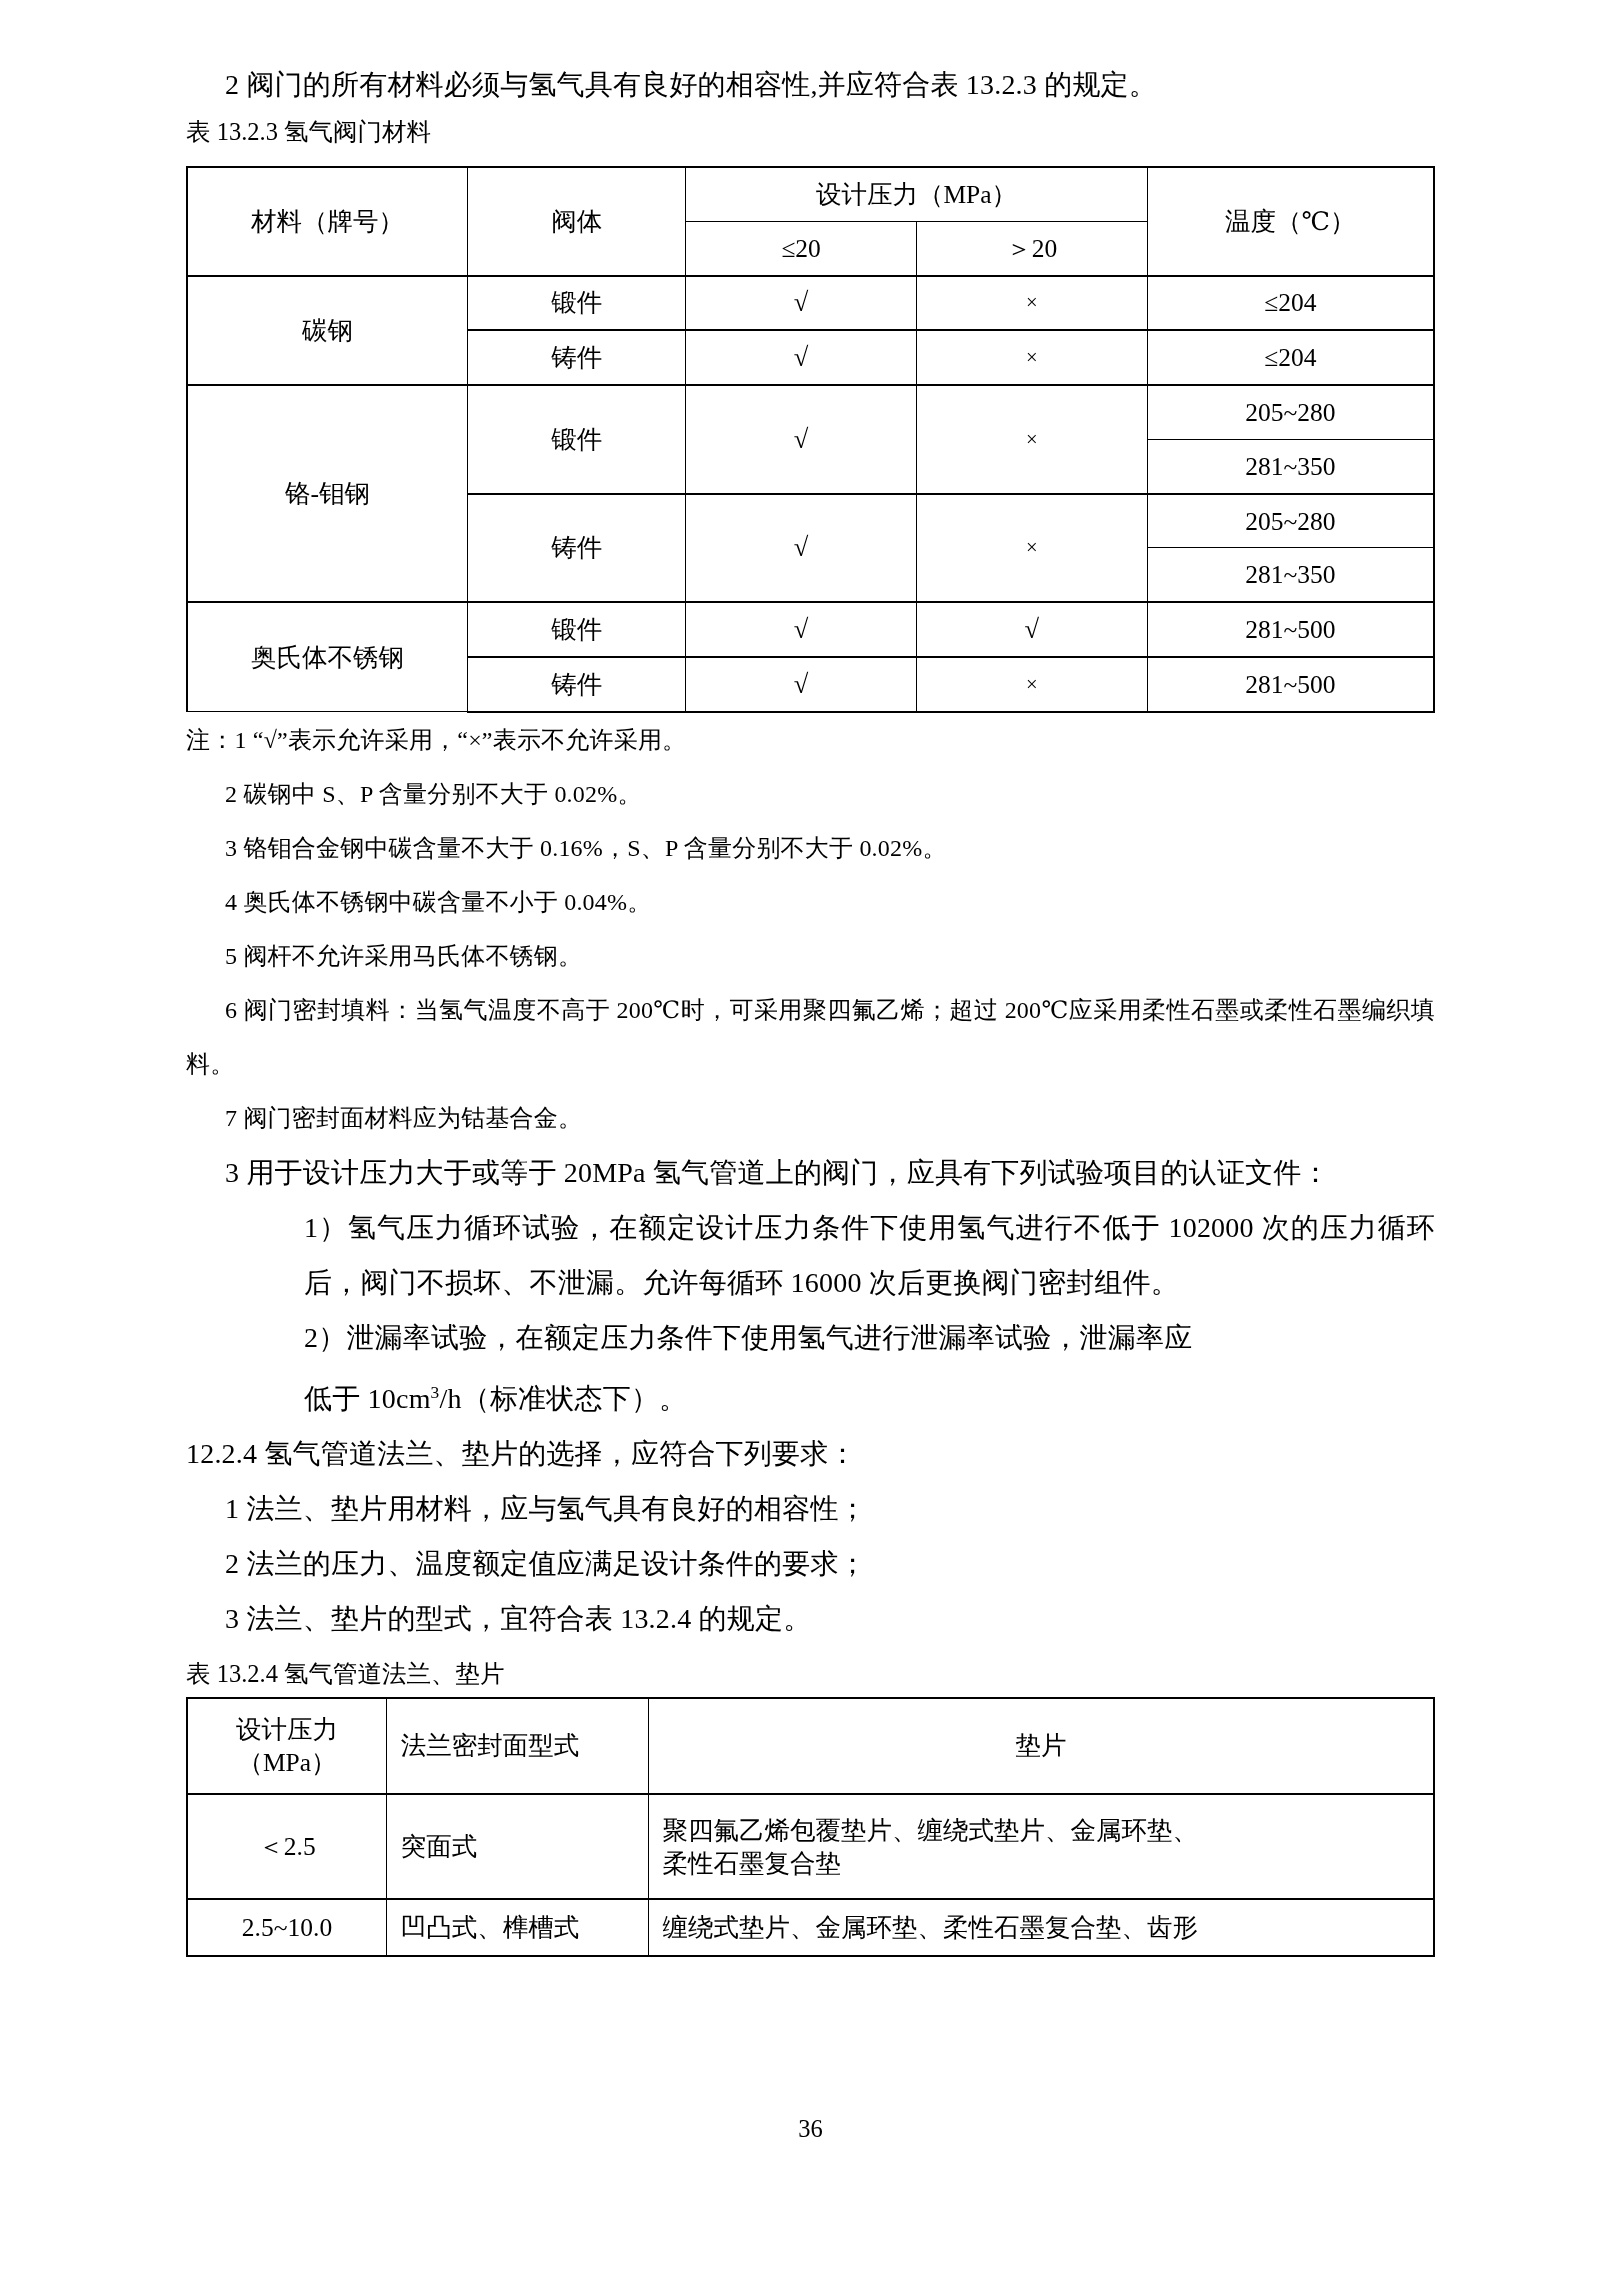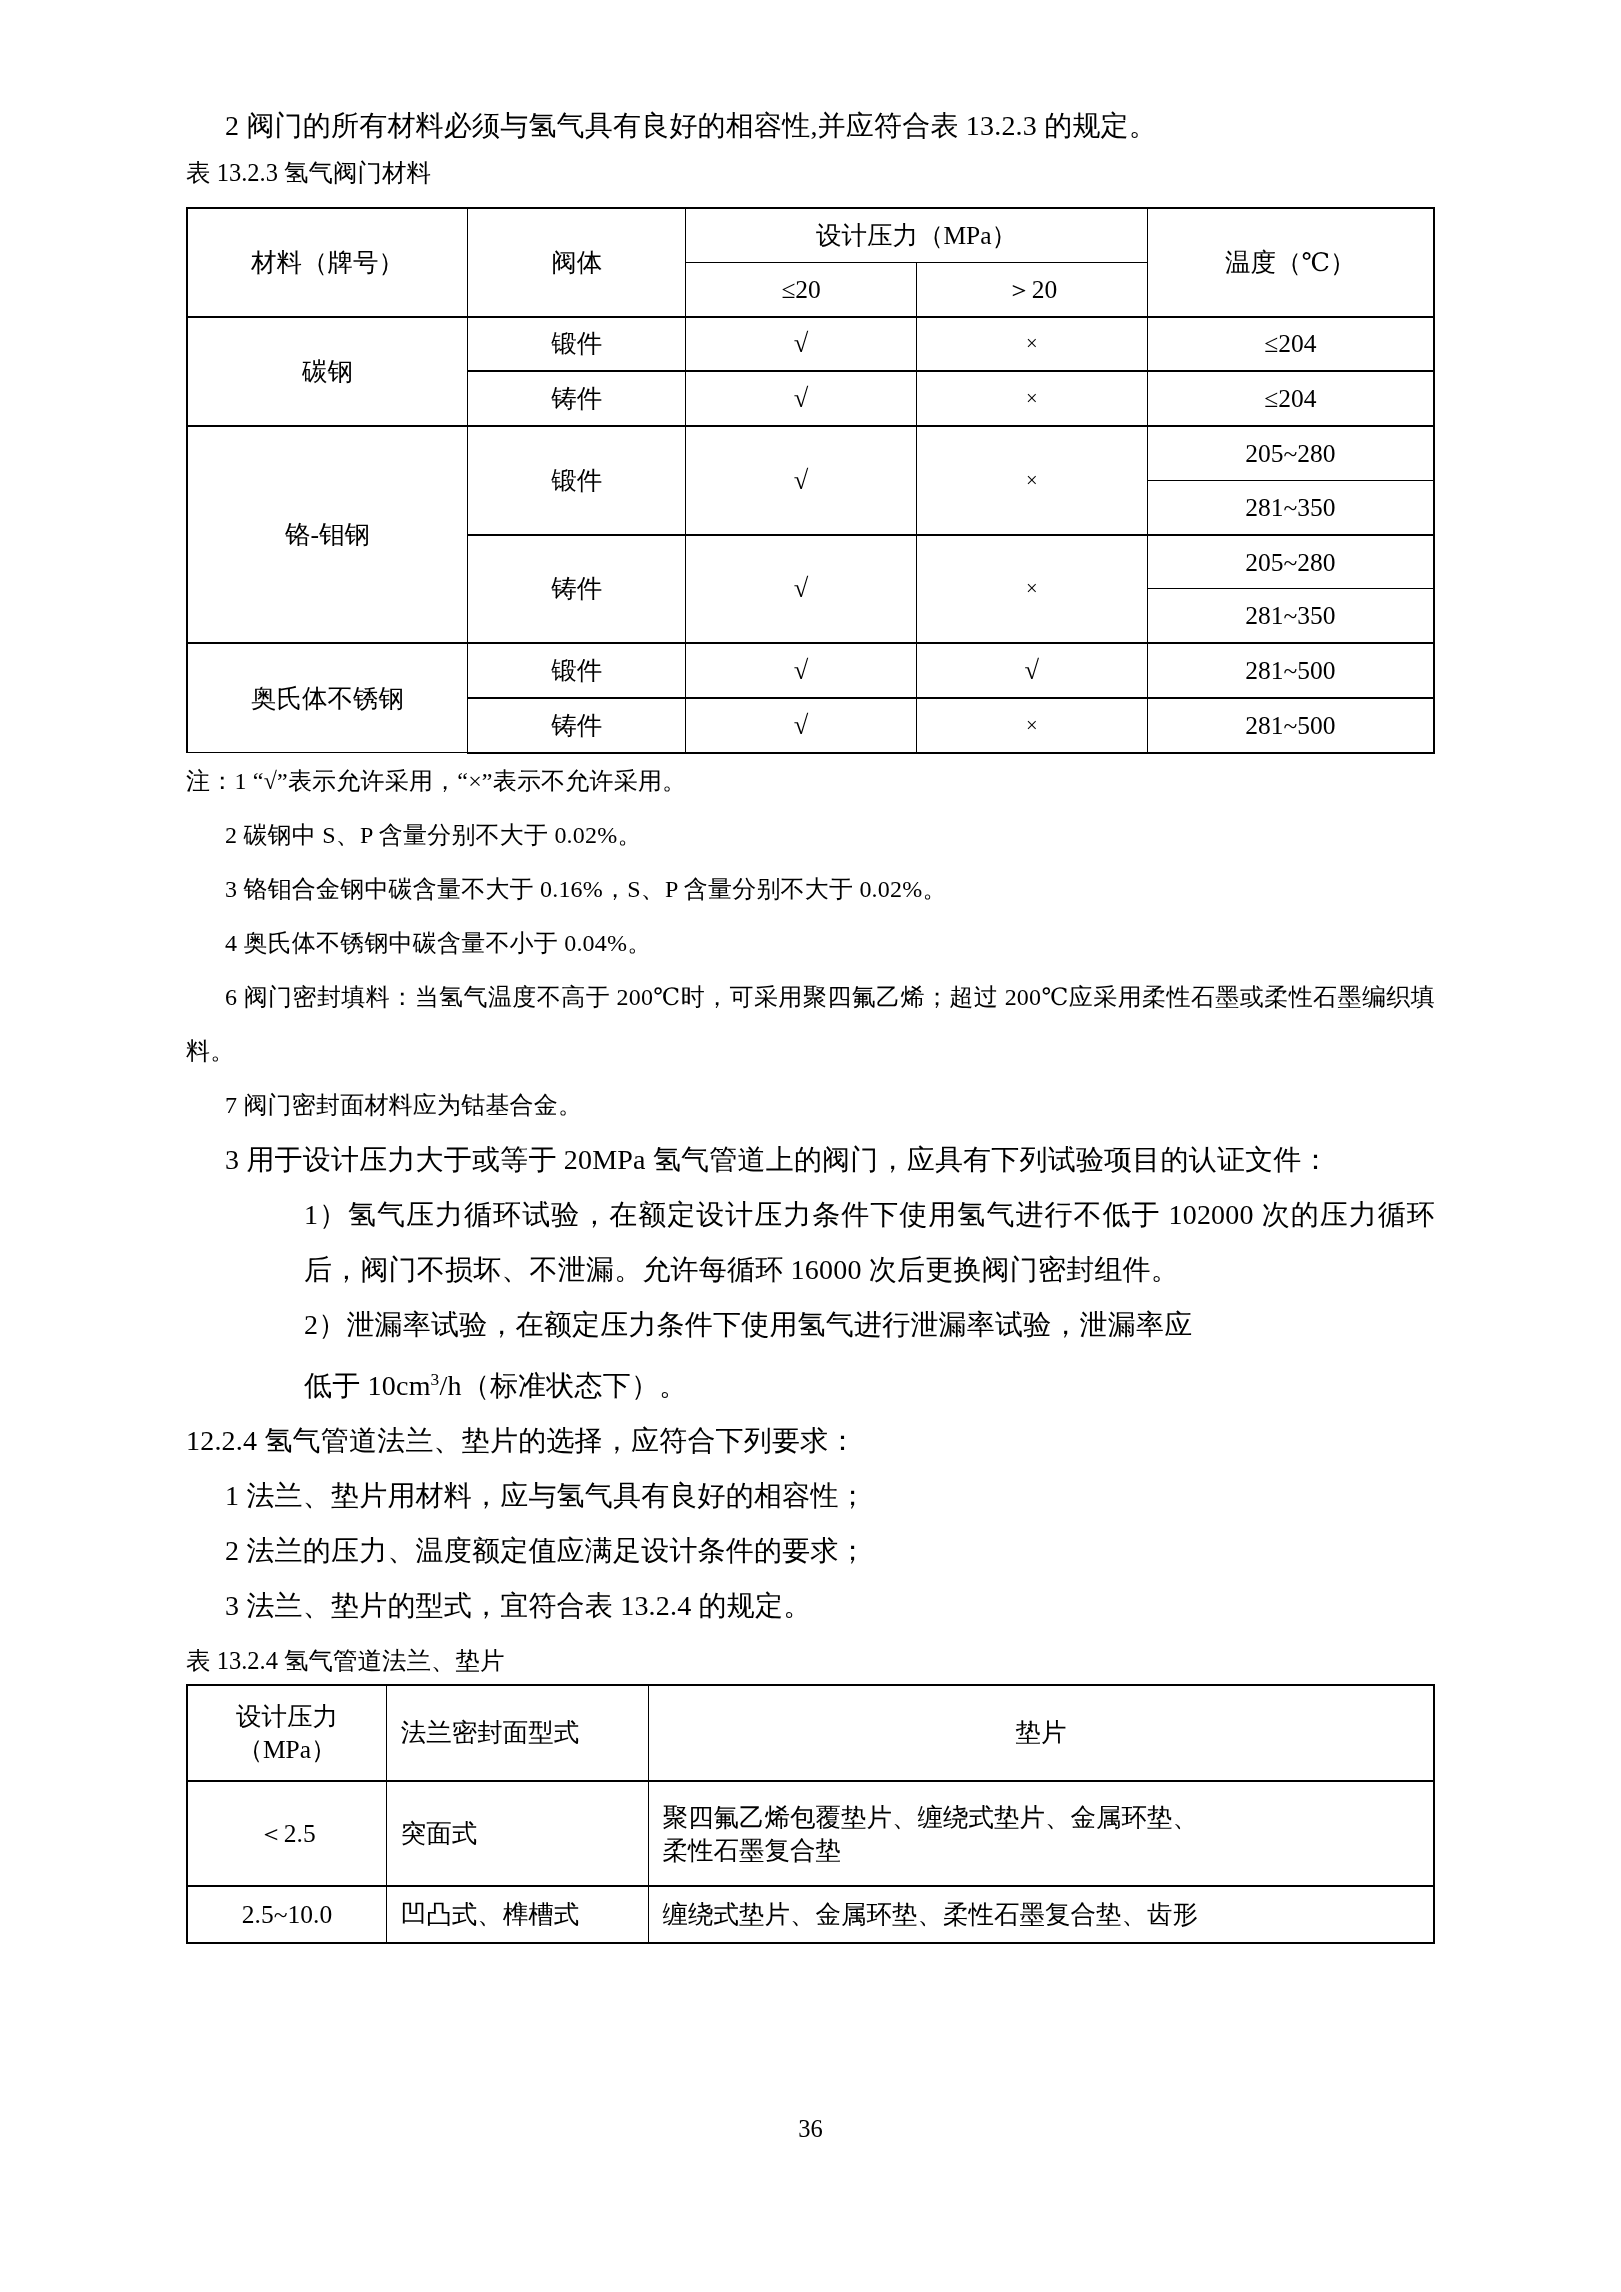--- a/index.html
+++ b/index.html
@@ -22,7 +22,7 @@
     width: 1621px;
     height: 1820px;
     box-sizing: border-box;
-    padding: 98px 186px 0 186px;
+    padding: 57px 186px 0 186px;
   }
 
   

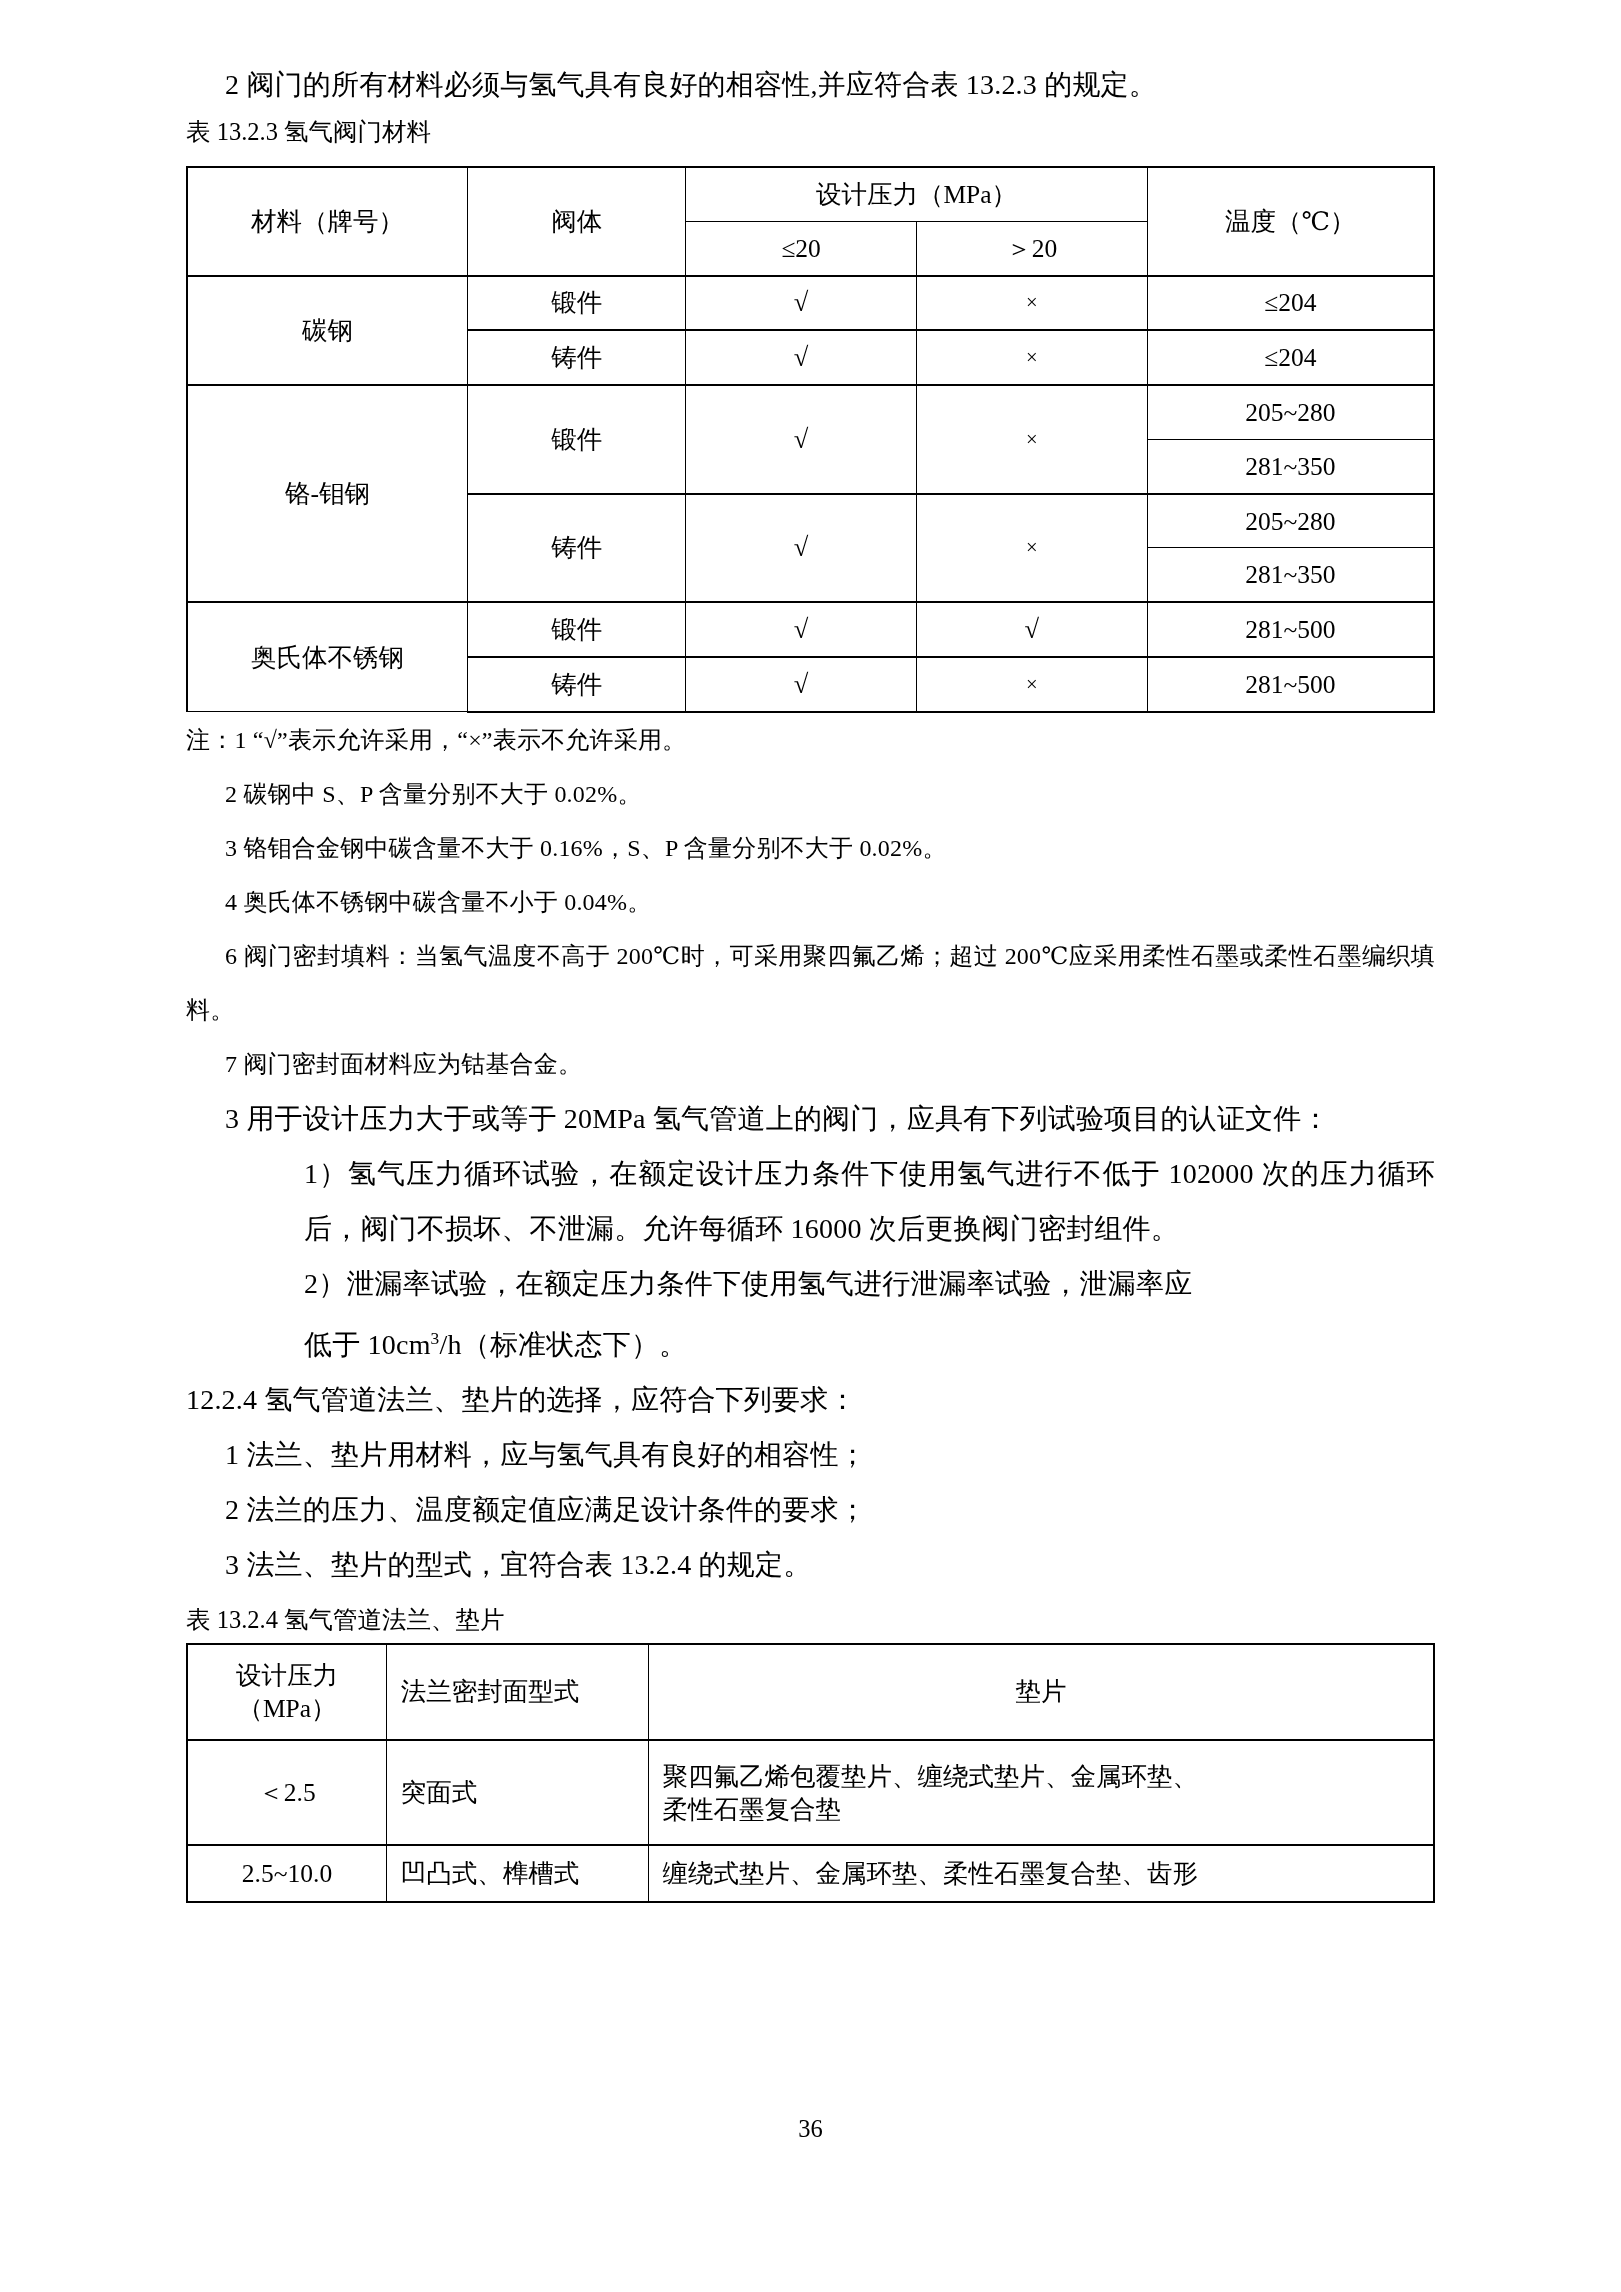--- a/index.html
+++ b/index.html
@@ -176,6 +176,7 @@
   <p class="para p-note p-note-ind">2  碳钢中 S、P 含量分别不大于 0.02%。</p>
   <p class="para p-note p-note-ind">3  铬钼合金钢中碳含量不大于 0.16%，S、P 含量分别不大于 0.02%。</p>
   <p class="para p-note p-note-ind">4  奥氏体不锈钢中碳含量不小于 0.04%。</p>
+  <p class="para p-note p-note-ind">5  阀杆不允许采用马氏体不锈钢。</p>
   <p class="para p-note" style="text-indent:39px;">6  阀门密封填料：当氢气温度不高于 200℃时，可采用聚四氟乙烯；超过 200℃应采用柔性石墨或柔性石墨编织填料。</p>
   <p class="para p-note p-note-ind">7  阀门密封面材料应为钴基合金。</p>
 

